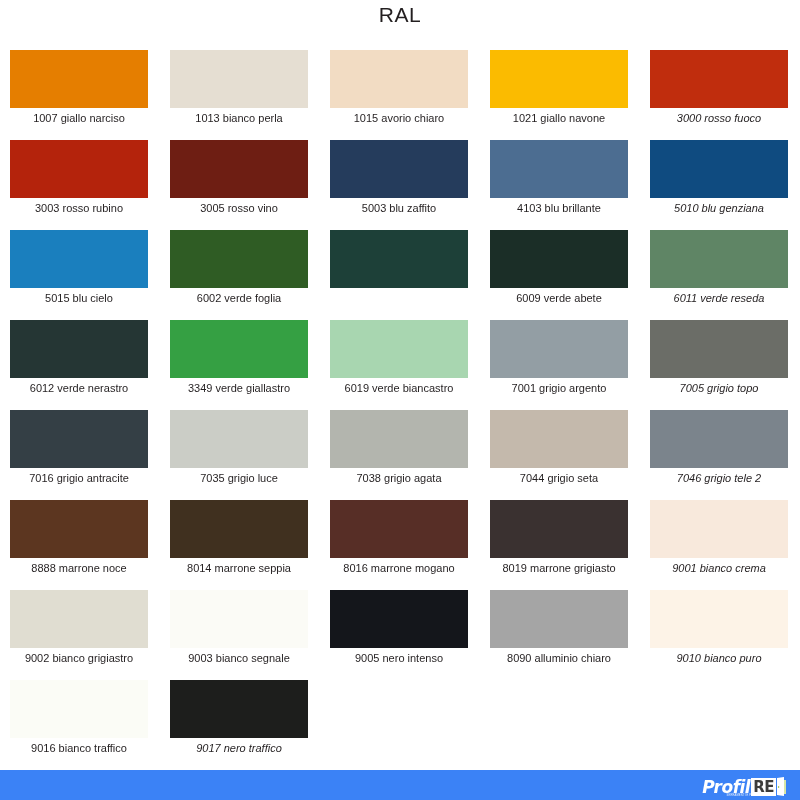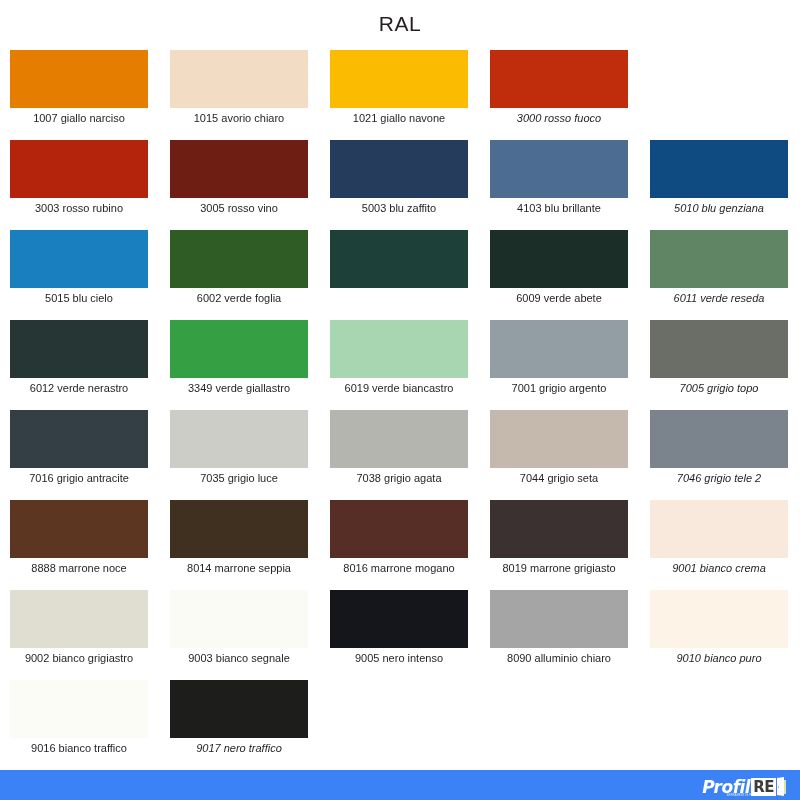--- a/index.html
+++ b/index.html
@@ -21,7 +21,6 @@
     color: #231f20;
     font-weight: 400;
     letter-spacing: 0.5px;
-    padding-top: 9px;
     height: 30px;
     line-height: 30px;
   }

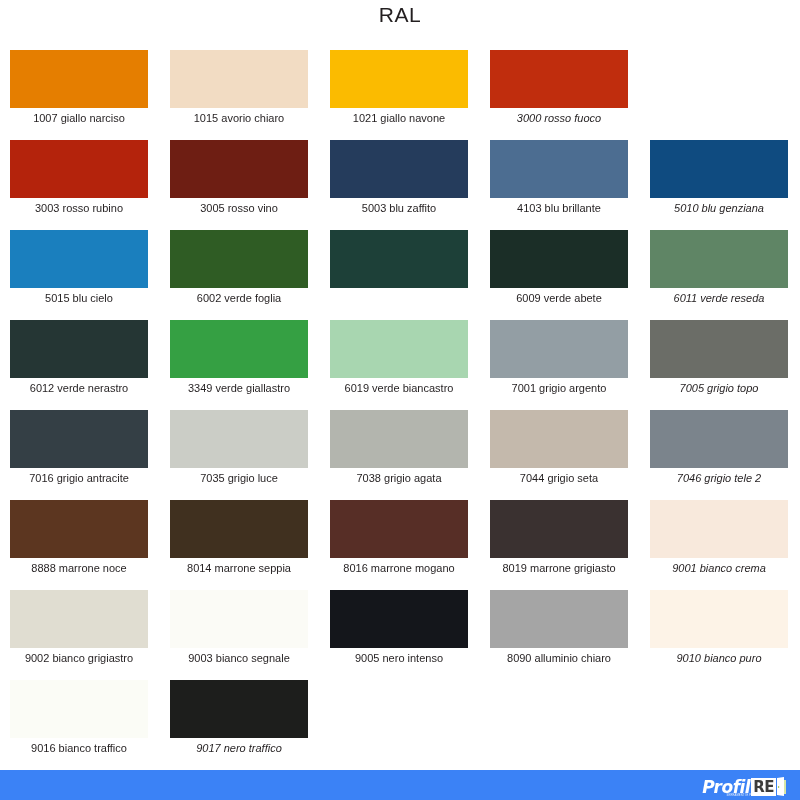--- a/index.html
+++ b/index.html
@@ -135,6 +135,10 @@
       <div class="swatch-cell">
         <div class="swatch-chip" style="background: rgb(229, 126, 0);"></div>
         <div class="swatch-label">1007 giallo narciso</div>
+      </div>
+      <div class="swatch-cell">
+        <div class="swatch-chip" style="background: rgb(229, 222, 210);"></div>
+        <div class="swatch-label">1013 bianco perla</div>
       </div>
       <div class="swatch-cell">
         <div class="swatch-chip" style="background: rgb(242, 220, 195);"></div>

